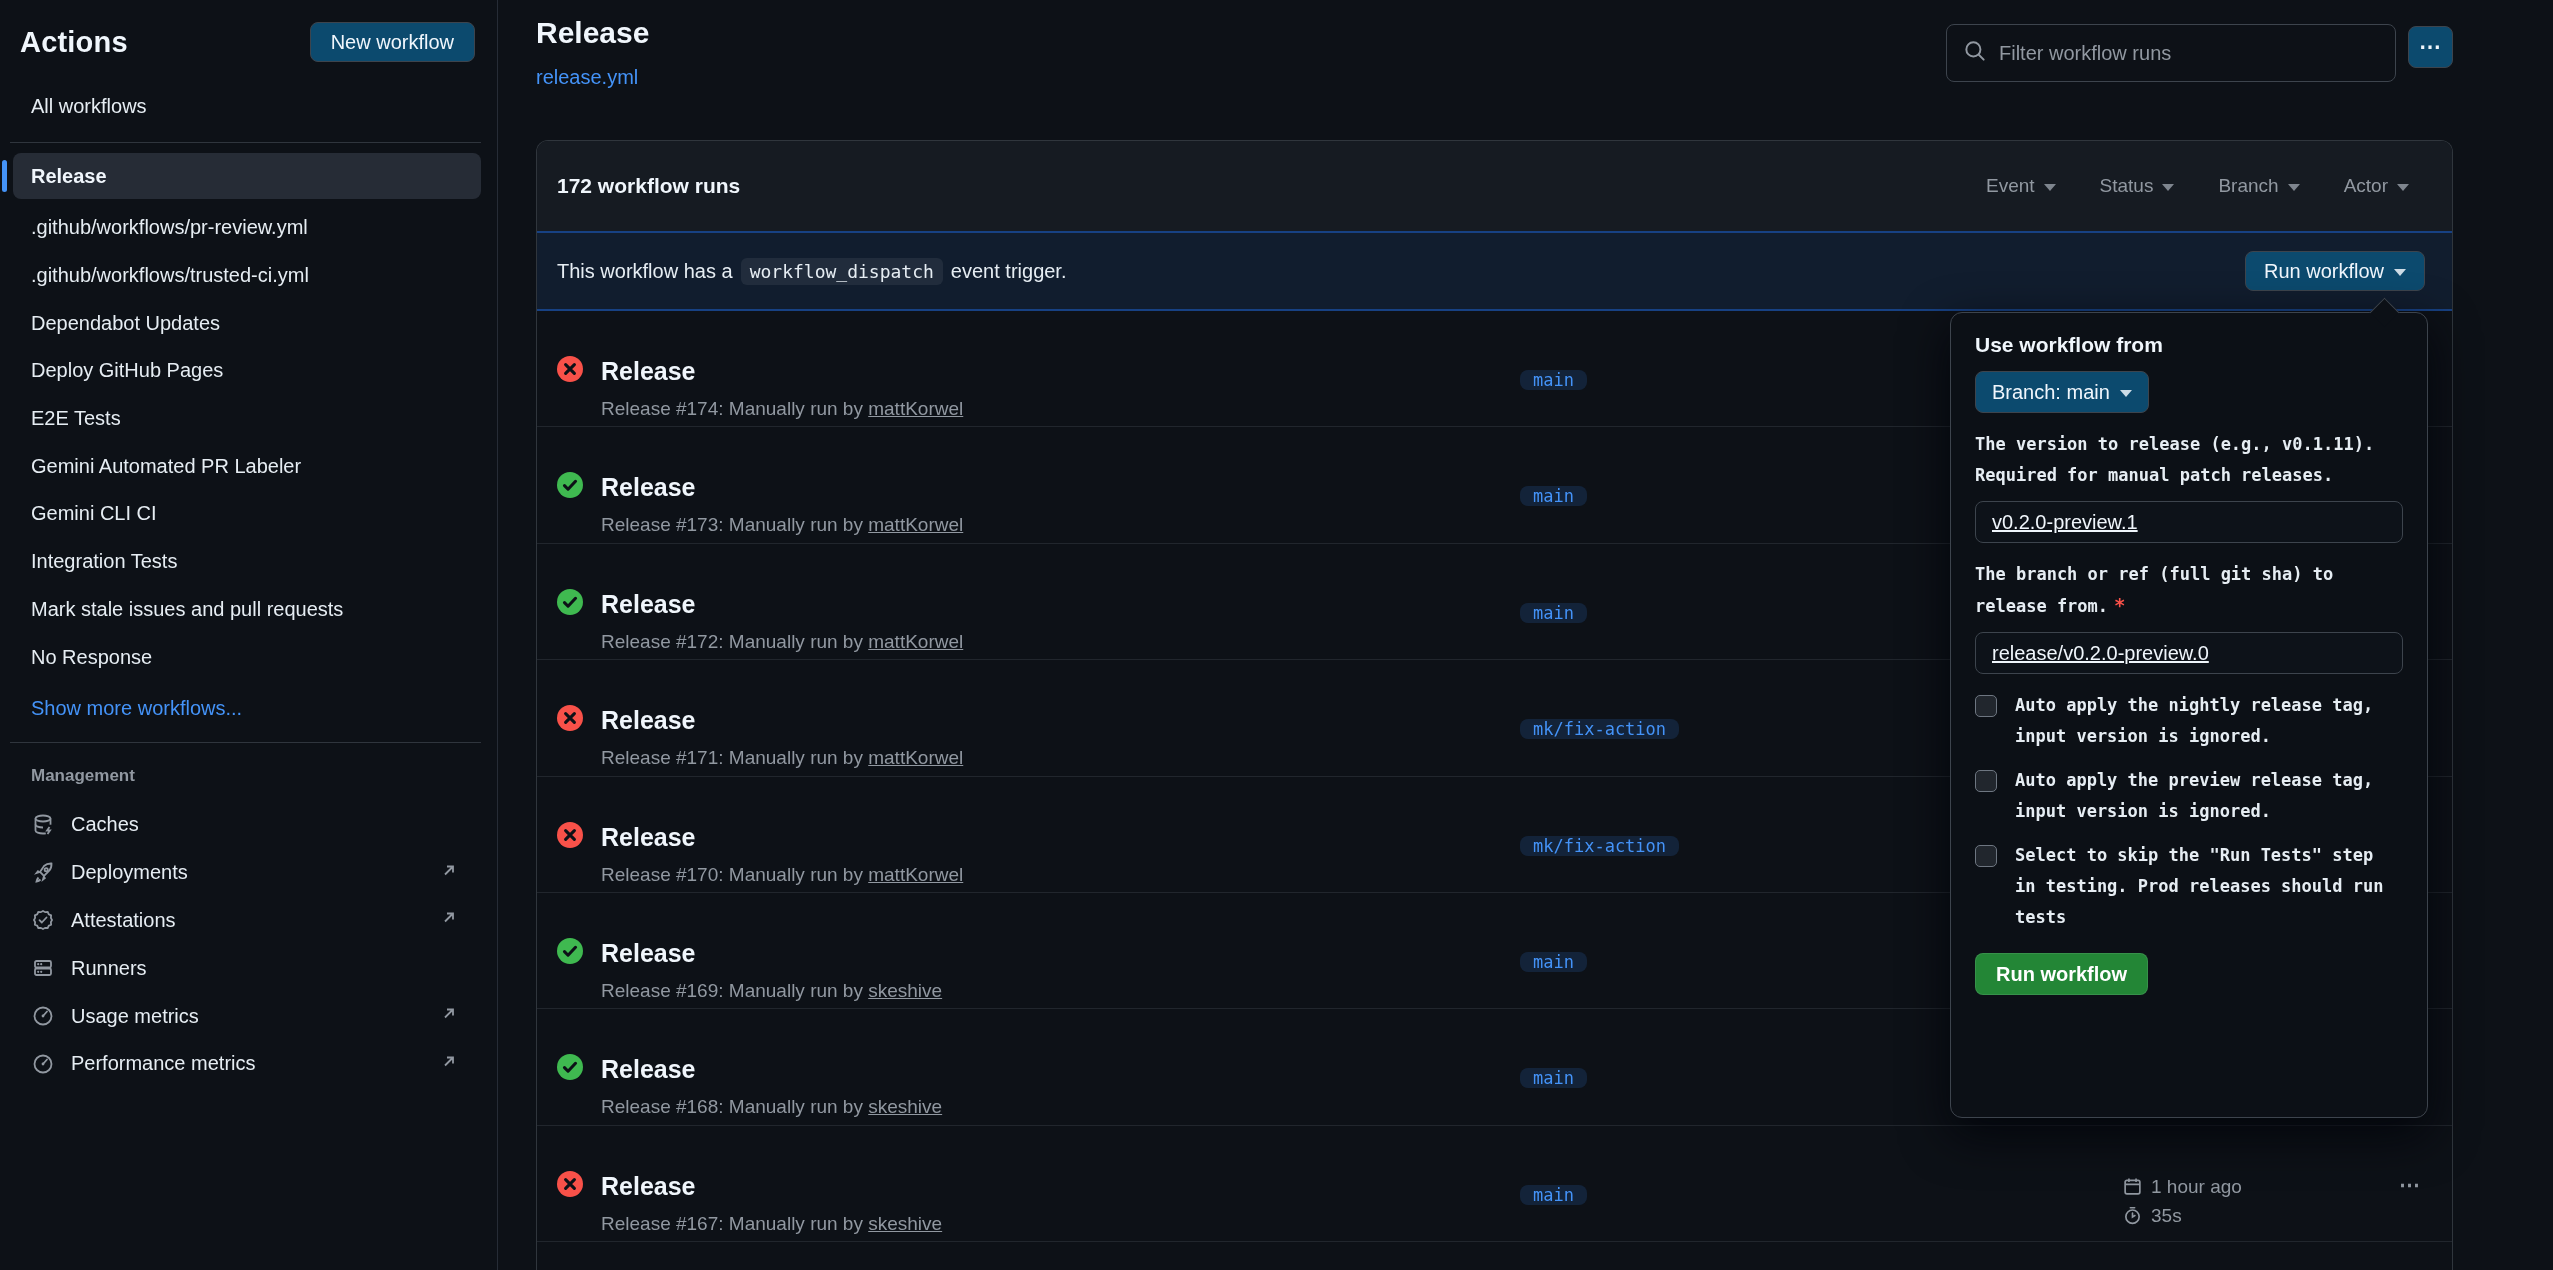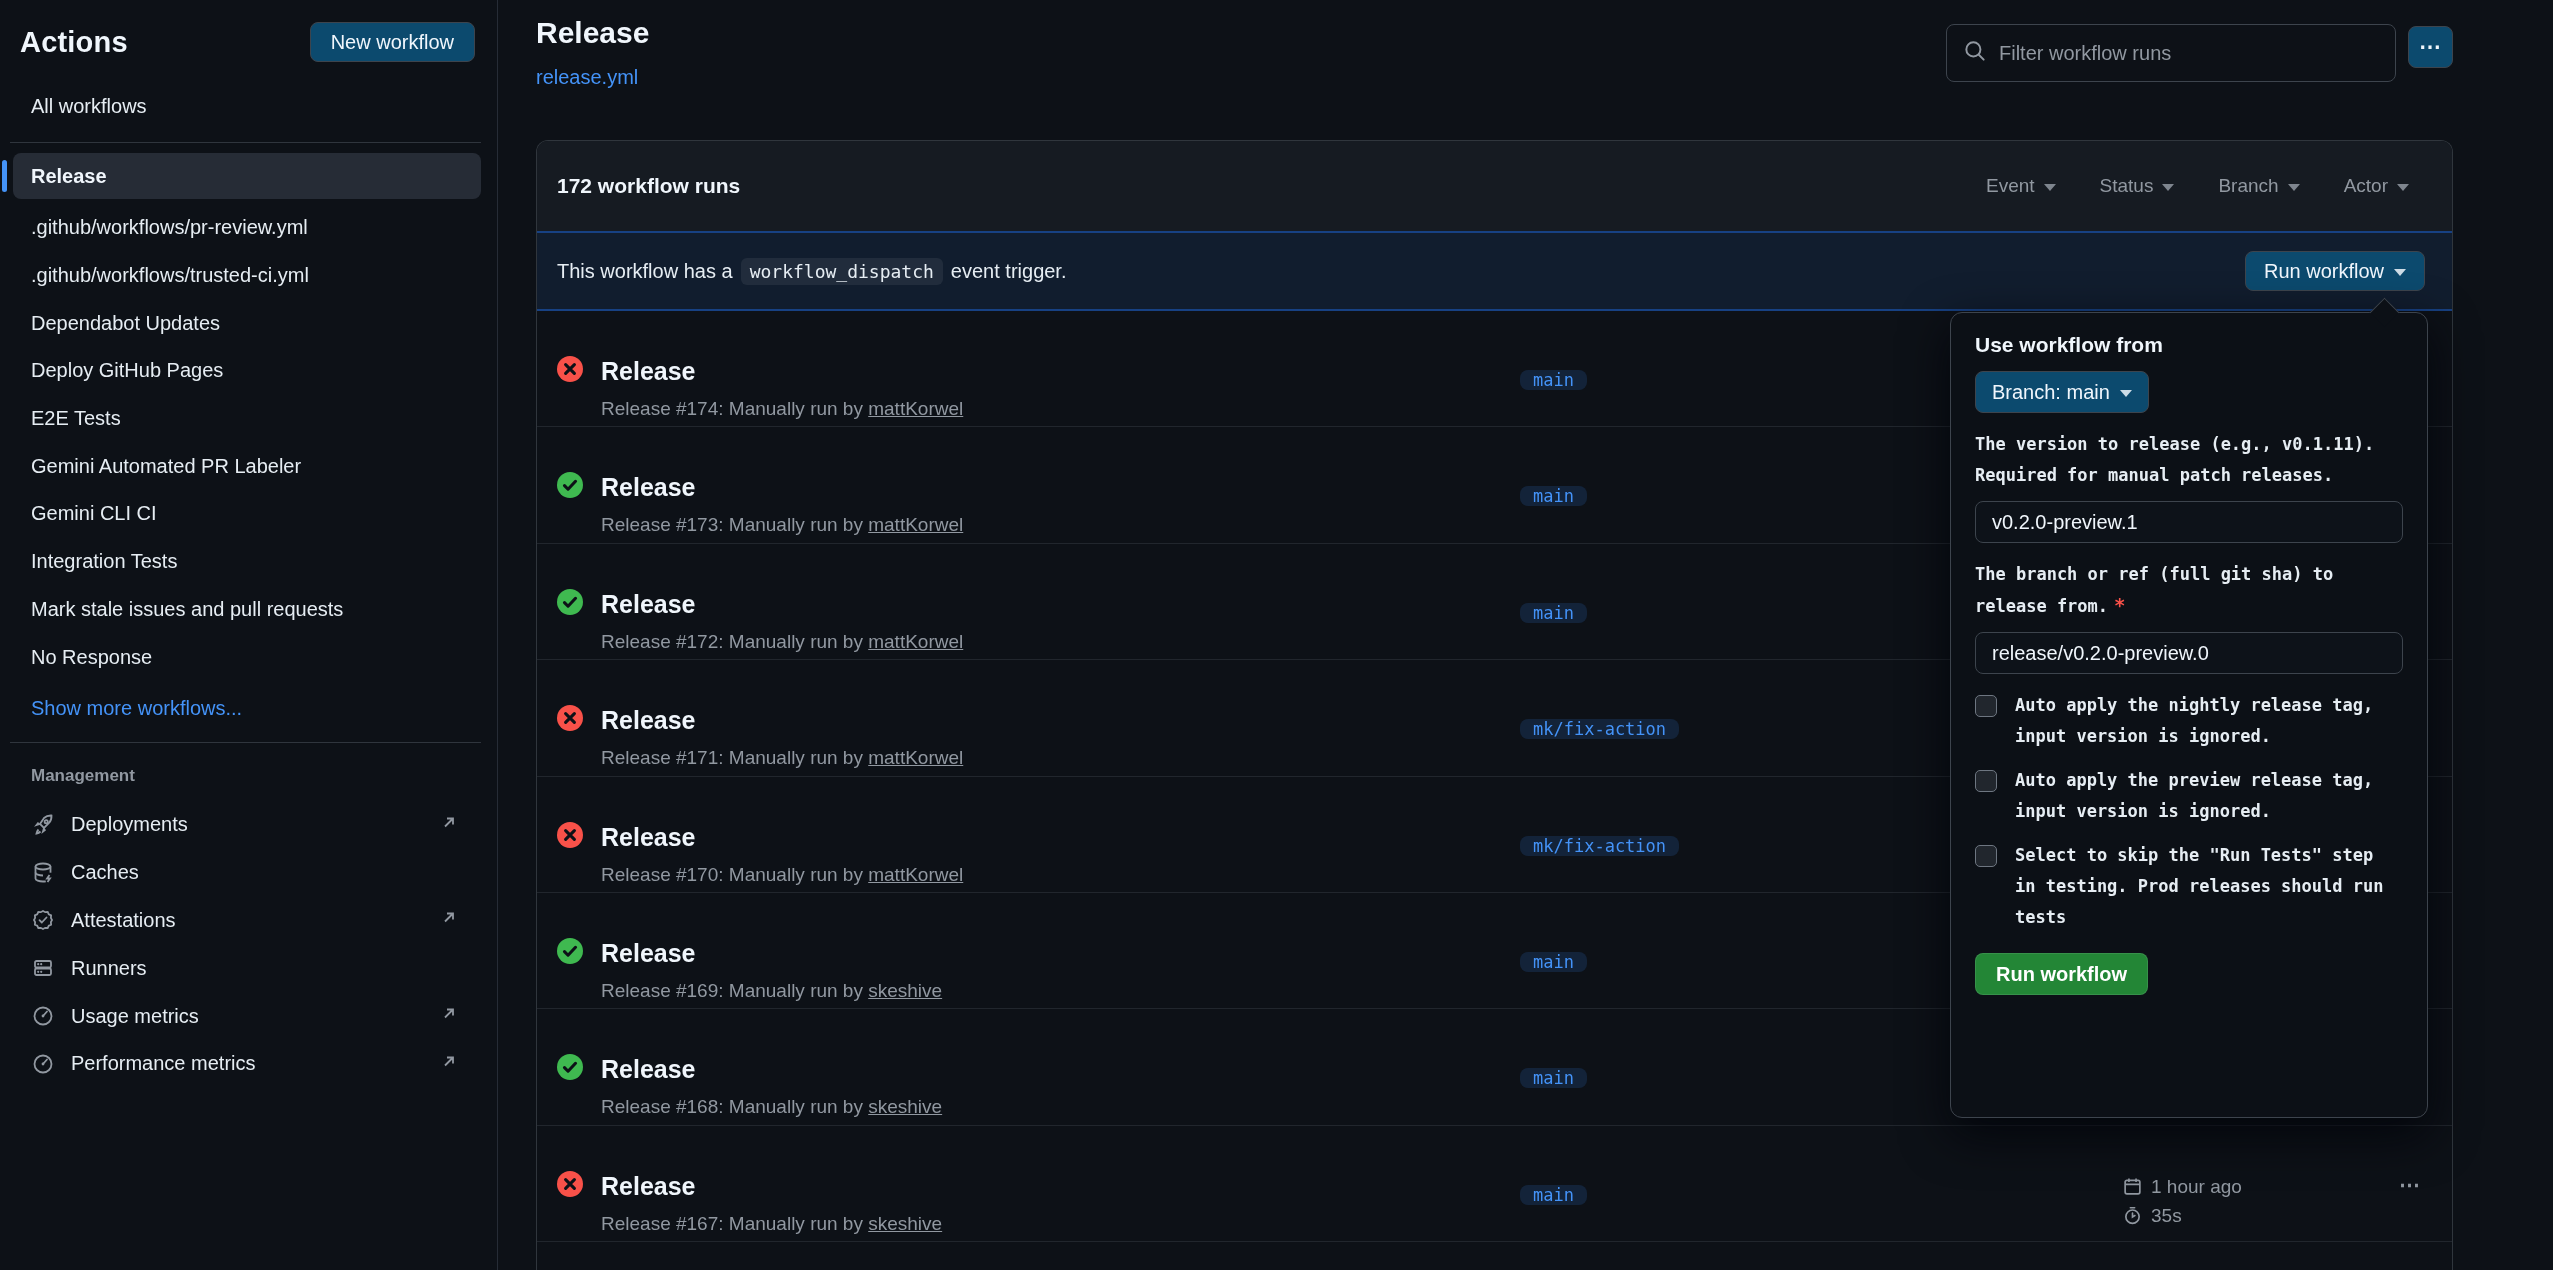--- a/index.html
+++ b/index.html
@@ -72,7 +72,7 @@
   .btn-branch { margin-top:14px; height:42px; padding:0 16px; font-size:20px; }
   .pop-desc { margin-top:16px; font-size:17px; font-weight:700; line-height:31px; color:#e6edf3; white-space:pre-line; }
   .req { color:#f85149; font-weight:700; font-size:19px; margin-left:6px; }
-  .pop-input { display:block; margin-top:10px; width:100%; height:42px; background:#0d1219; border:1px solid #3d444d; border-radius:8px; color:#f0f6fc; font-size:20px; padding:0 16px; outline:none; font-family:inherit; }
+  .pop-input { display:block; margin-top:10px; width:100%; height:42px; background:#0d1219; border:1px solid #3d444d; border-radius:8px; color:#f0f6fc; font-size:20px; padding:0 16px; outline:none; font-family:inherit;text-decoration:underline; }
   .cb-group { display:flex; gap:18px; margin-top:16px; }
   .cb-group + .cb-group { margin-top:13px; }
   .checkbox { flex:0 0 auto; width:22px; height:22px; margin-top:5px; background:#21262d; border:1.5px solid #6e7681; border-radius:5px; cursor:pointer; }

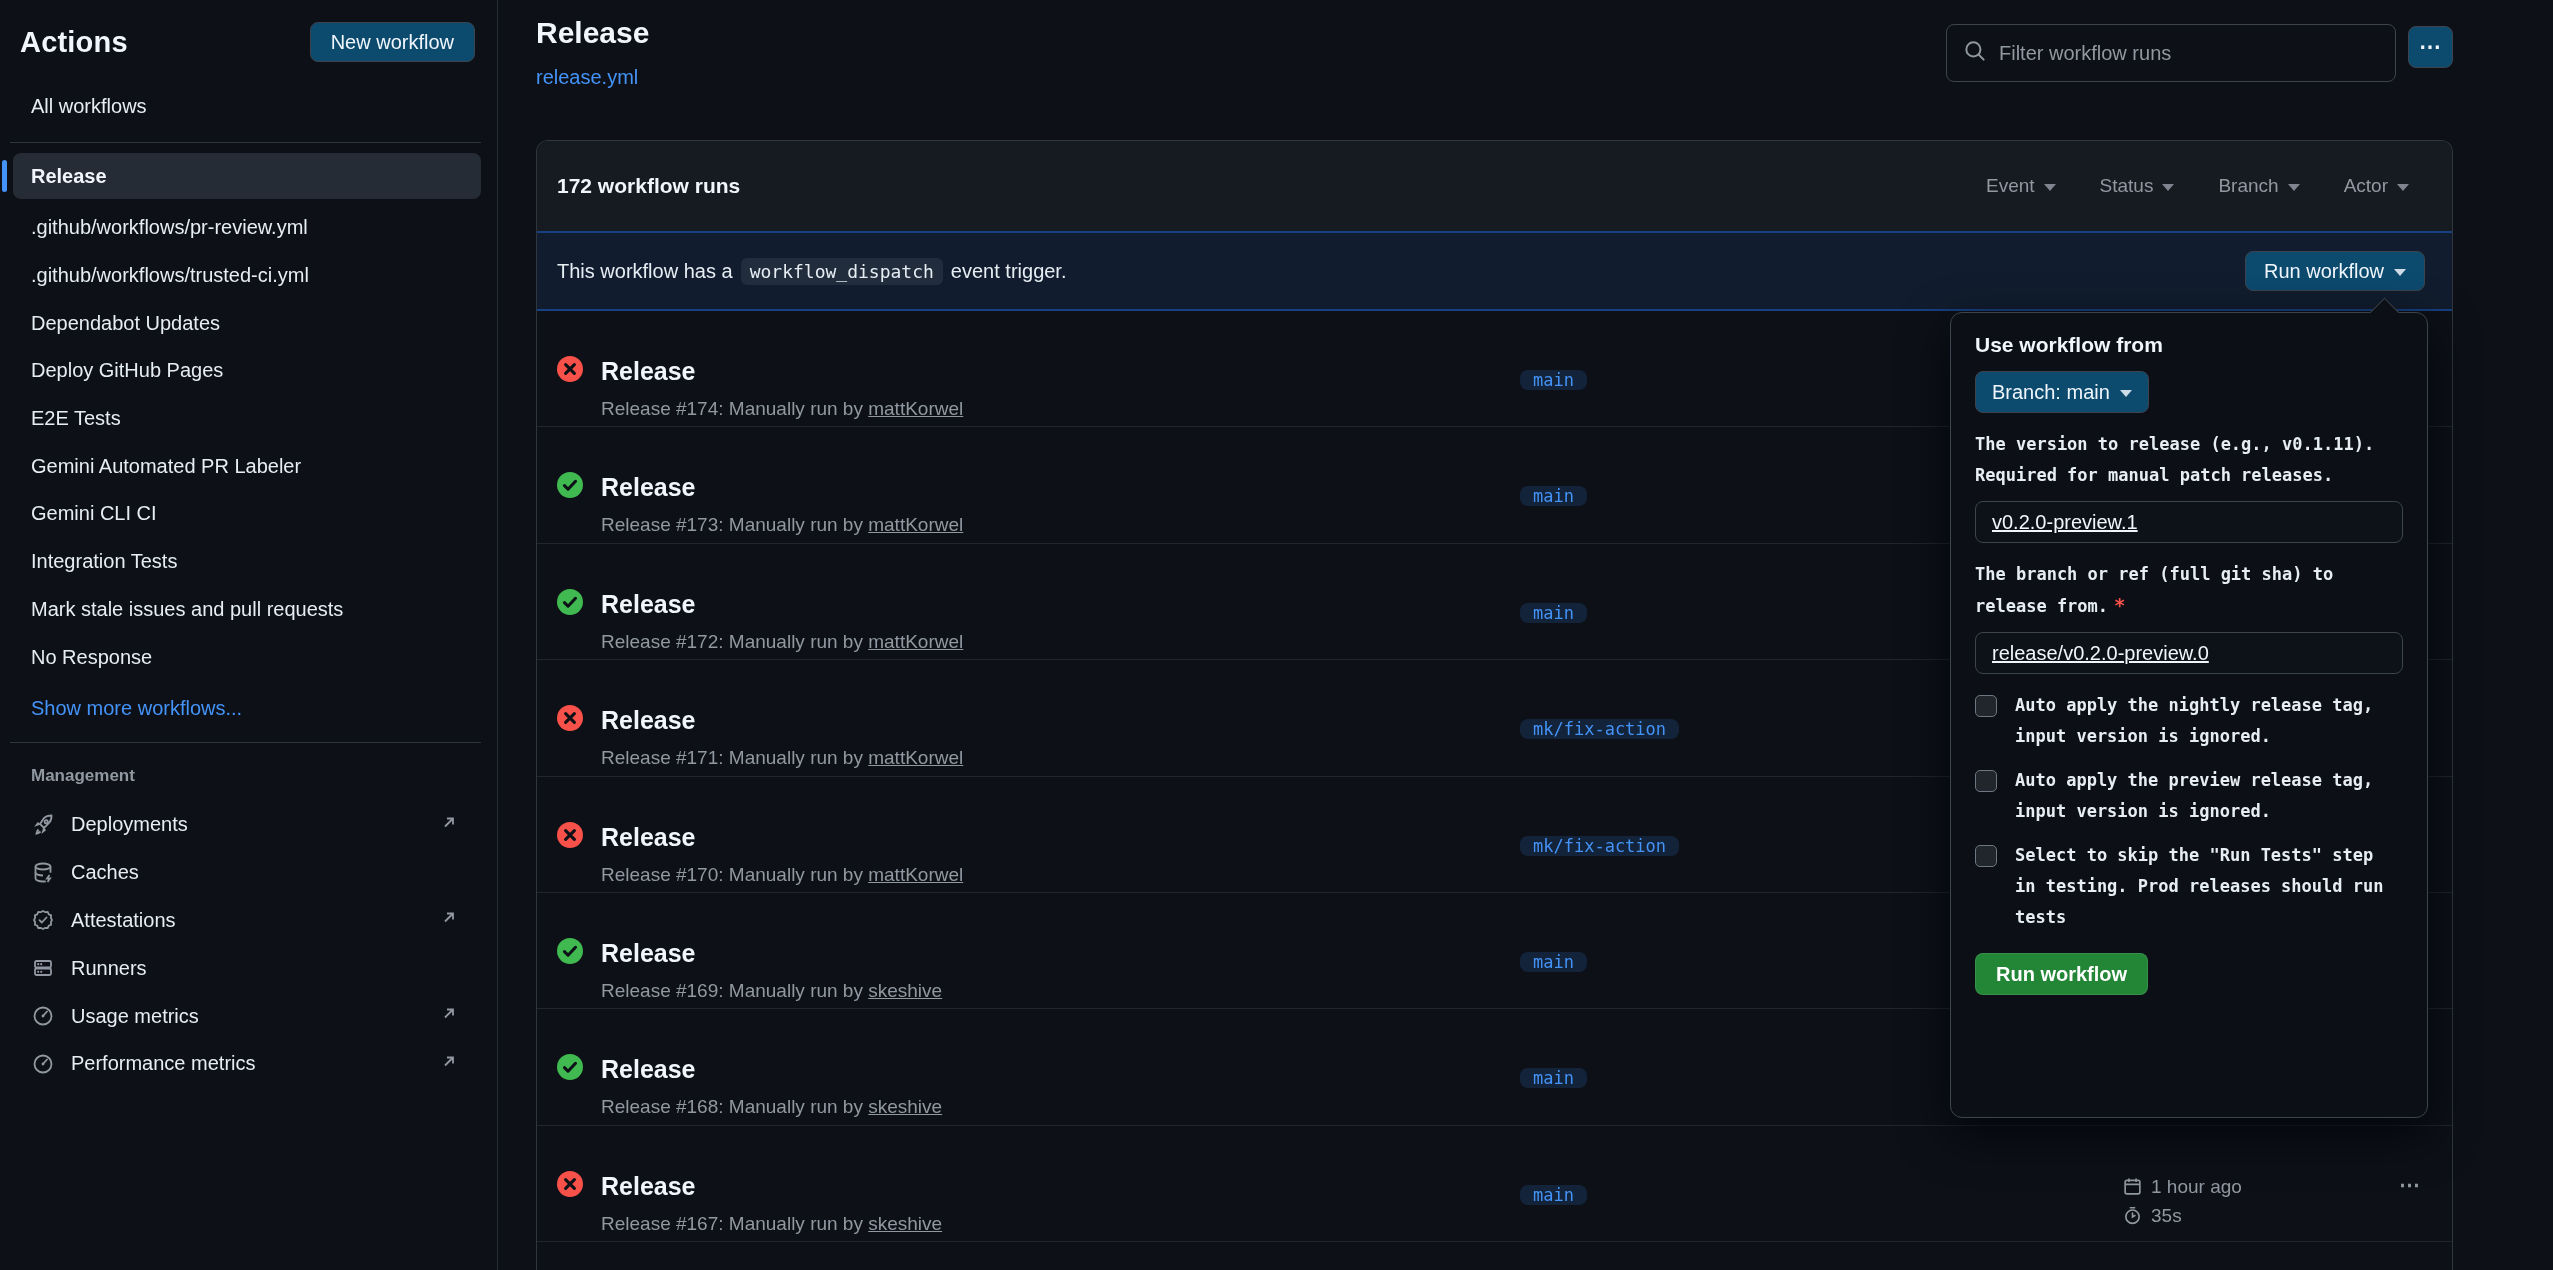--- a/index.html
+++ b/index.html
@@ -128,17 +128,6 @@
     <div class="sb-mgmt">
       <div class="sb-mitem">
         <svg class="gray-ico" width="24" height="24" viewBox="0 0 24 24" fill="none" stroke="currentColor" stroke-width="1.8">
-            <path d="M13 5c2.5-2.3 5.5-2.6 7.5-2.5.1 2-.2 5-2.5 7.5L13 15l-4-4z"></path>
-            <circle cx="15.2" cy="8.8" r="1.6"></circle>
-            <path d="M9 11l-3.5 1 2-2.5M13 15l-1 3.5 2.5-2M7.5 16.5c-1.5 1.5-2 4-2 4s2.5-.5 4-2"></path>
-          </svg>
-        <span>Deployments</span>
-        <span class="ext-arrow"><svg width="20" height="20" viewBox="0 0 20 20" fill="none" stroke="currentColor" stroke-width="1.8">
-              <path d="M6 14L14 6M8 6h6v6"></path>
-            </svg></span>
-      </div>
-      <div class="sb-mitem">
-        <svg class="gray-ico" width="24" height="24" viewBox="0 0 24 24" fill="none" stroke="currentColor" stroke-width="1.8">
             <ellipse cx="12" cy="5.5" rx="7.5" ry="3"></ellipse>
             <path d="M4.5 5.5v6c0 1.66 3.36 3 7.5 3"></path>
             <path d="M19.5 5.5v6.2"></path>
@@ -146,6 +135,17 @@
             <path d="M18.5 14l-2.5 3.5h3L16.5 21"></path>
           </svg>
         <span>Caches</span>
+      </div>
+      <div class="sb-mitem">
+        <svg class="gray-ico" width="24" height="24" viewBox="0 0 24 24" fill="none" stroke="currentColor" stroke-width="1.8">
+            <path d="M13 5c2.5-2.3 5.5-2.6 7.5-2.5.1 2-.2 5-2.5 7.5L13 15l-4-4z"></path>
+            <circle cx="15.2" cy="8.8" r="1.6"></circle>
+            <path d="M9 11l-3.5 1 2-2.5M13 15l-1 3.5 2.5-2M7.5 16.5c-1.5 1.5-2 4-2 4s2.5-.5 4-2"></path>
+          </svg>
+        <span>Deployments</span>
+        <span class="ext-arrow"><svg width="20" height="20" viewBox="0 0 20 20" fill="none" stroke="currentColor" stroke-width="1.8">
+              <path d="M6 14L14 6M8 6h6v6"></path>
+            </svg></span>
       </div>
       <div class="sb-mitem">
         <svg class="gray-ico" width="24" height="24" viewBox="0 0 24 24" fill="none" stroke="currentColor" stroke-width="1.8">

